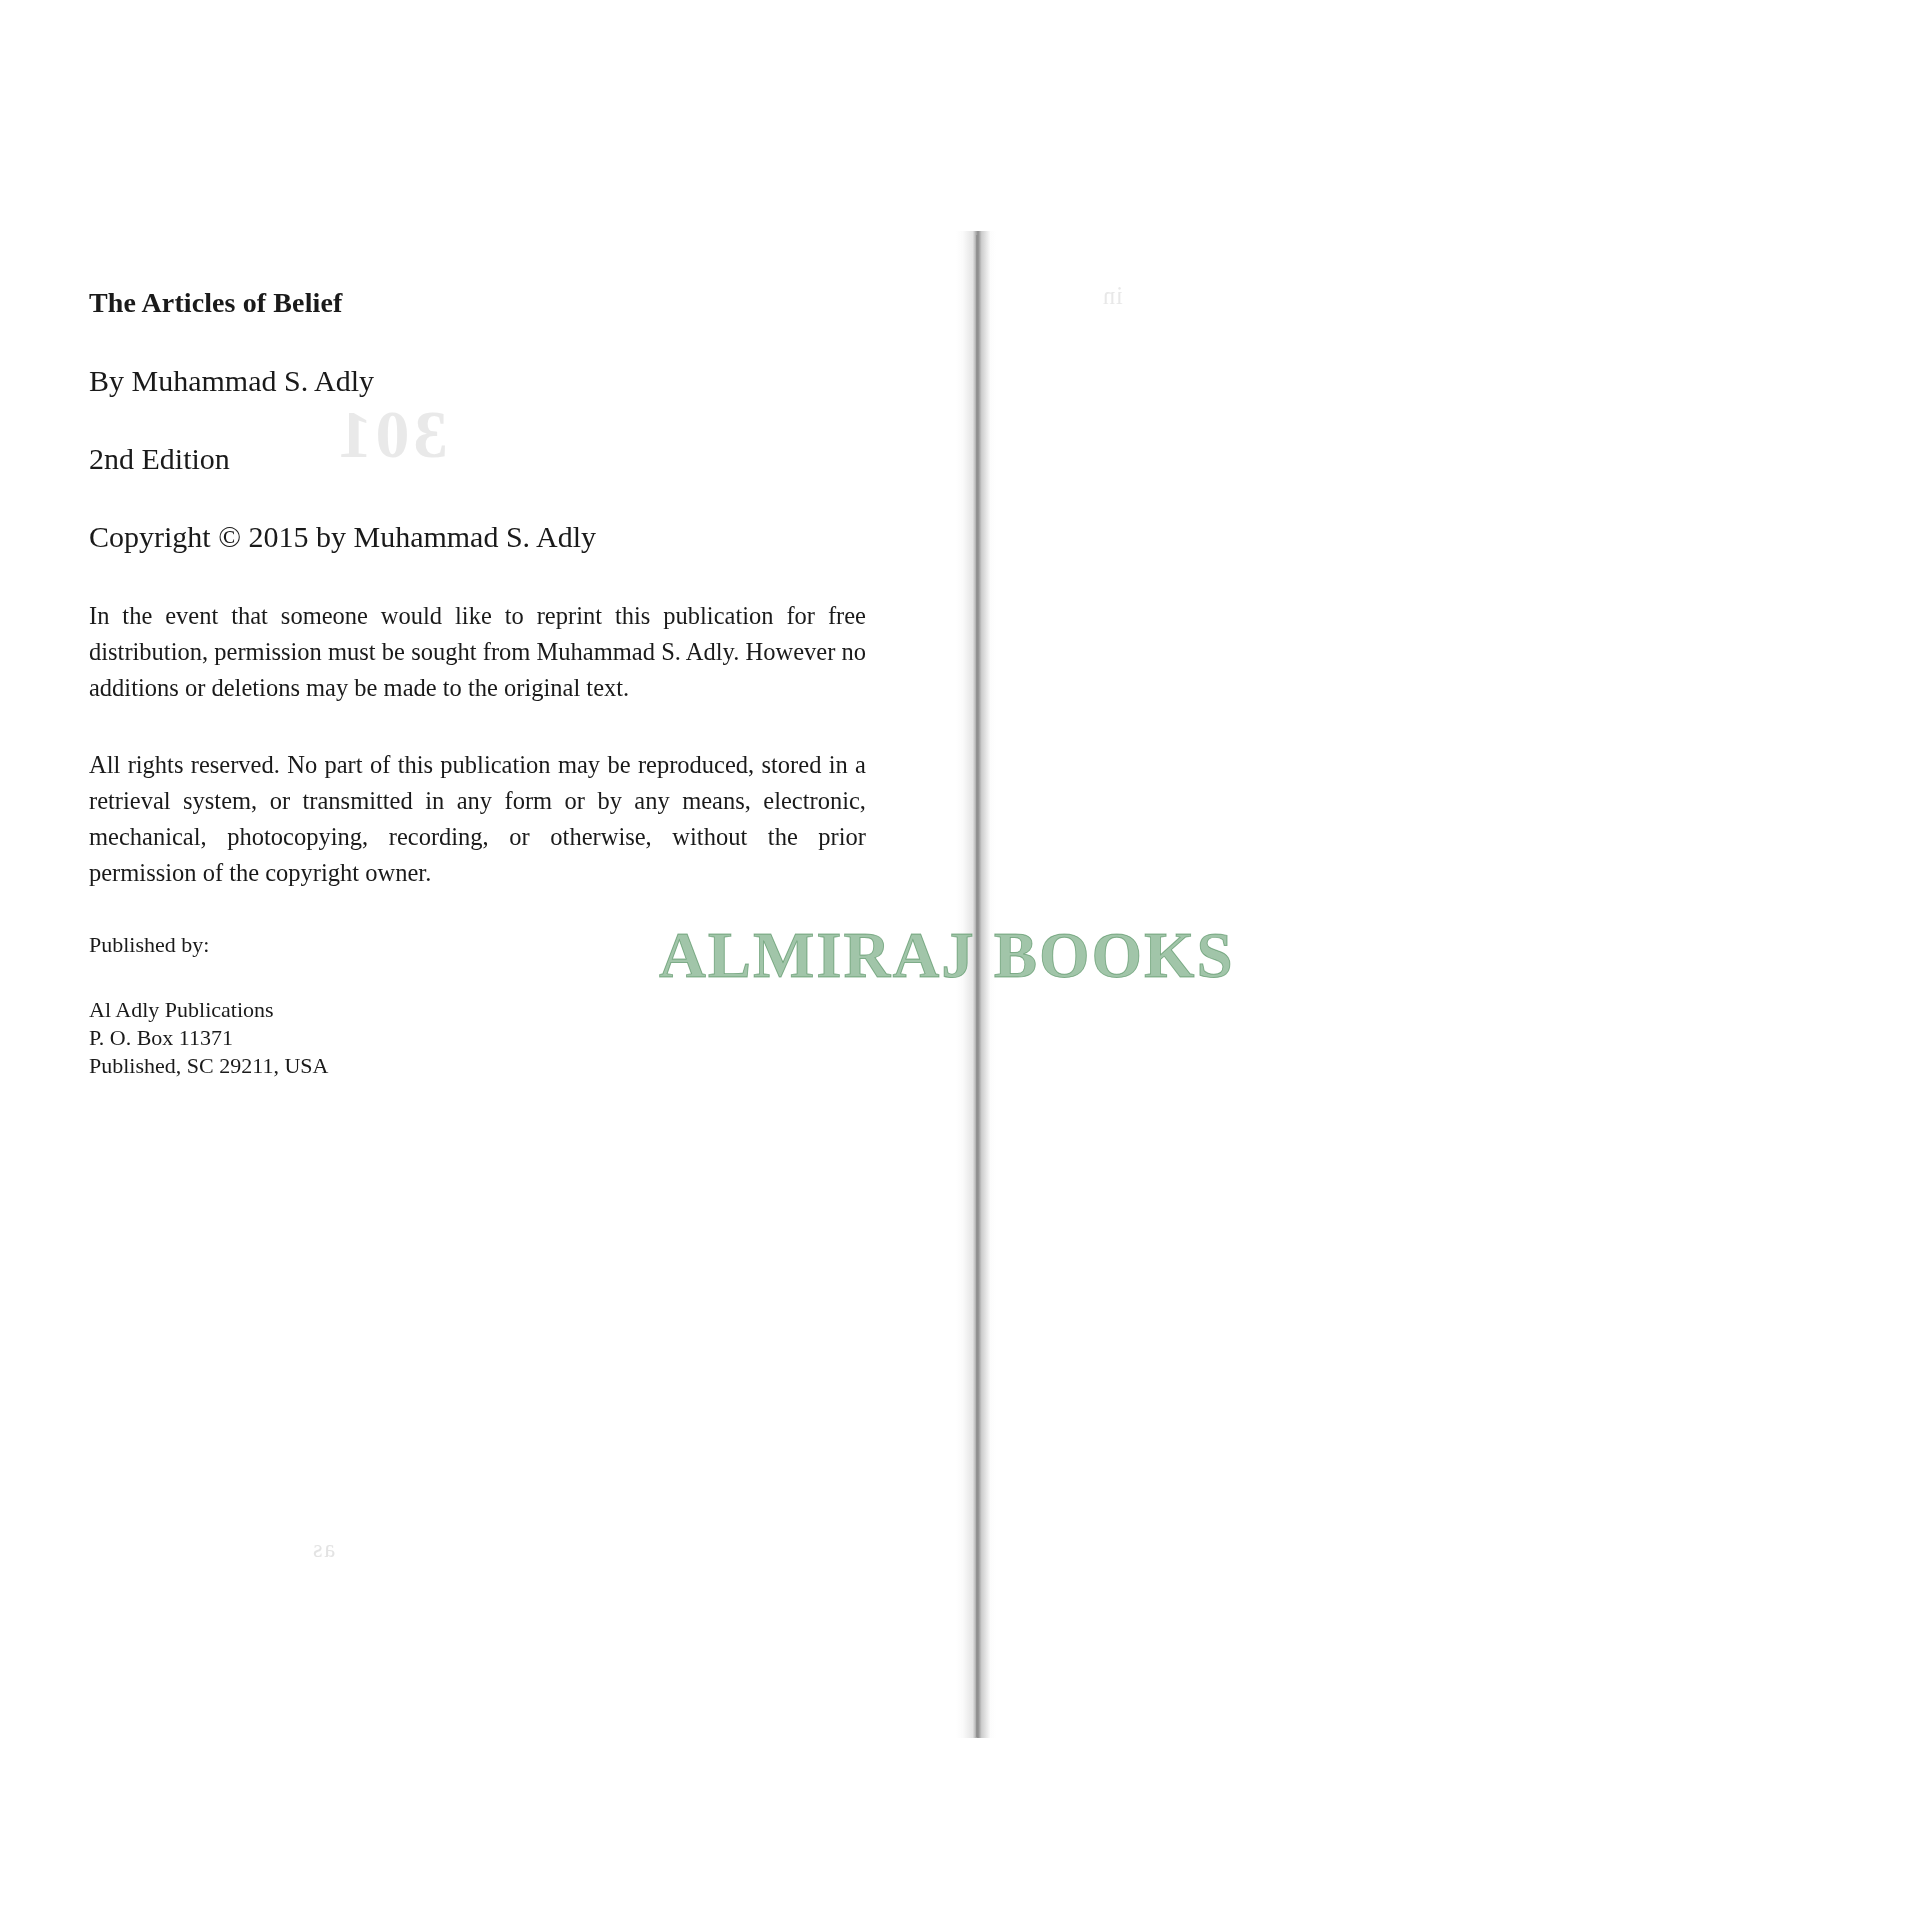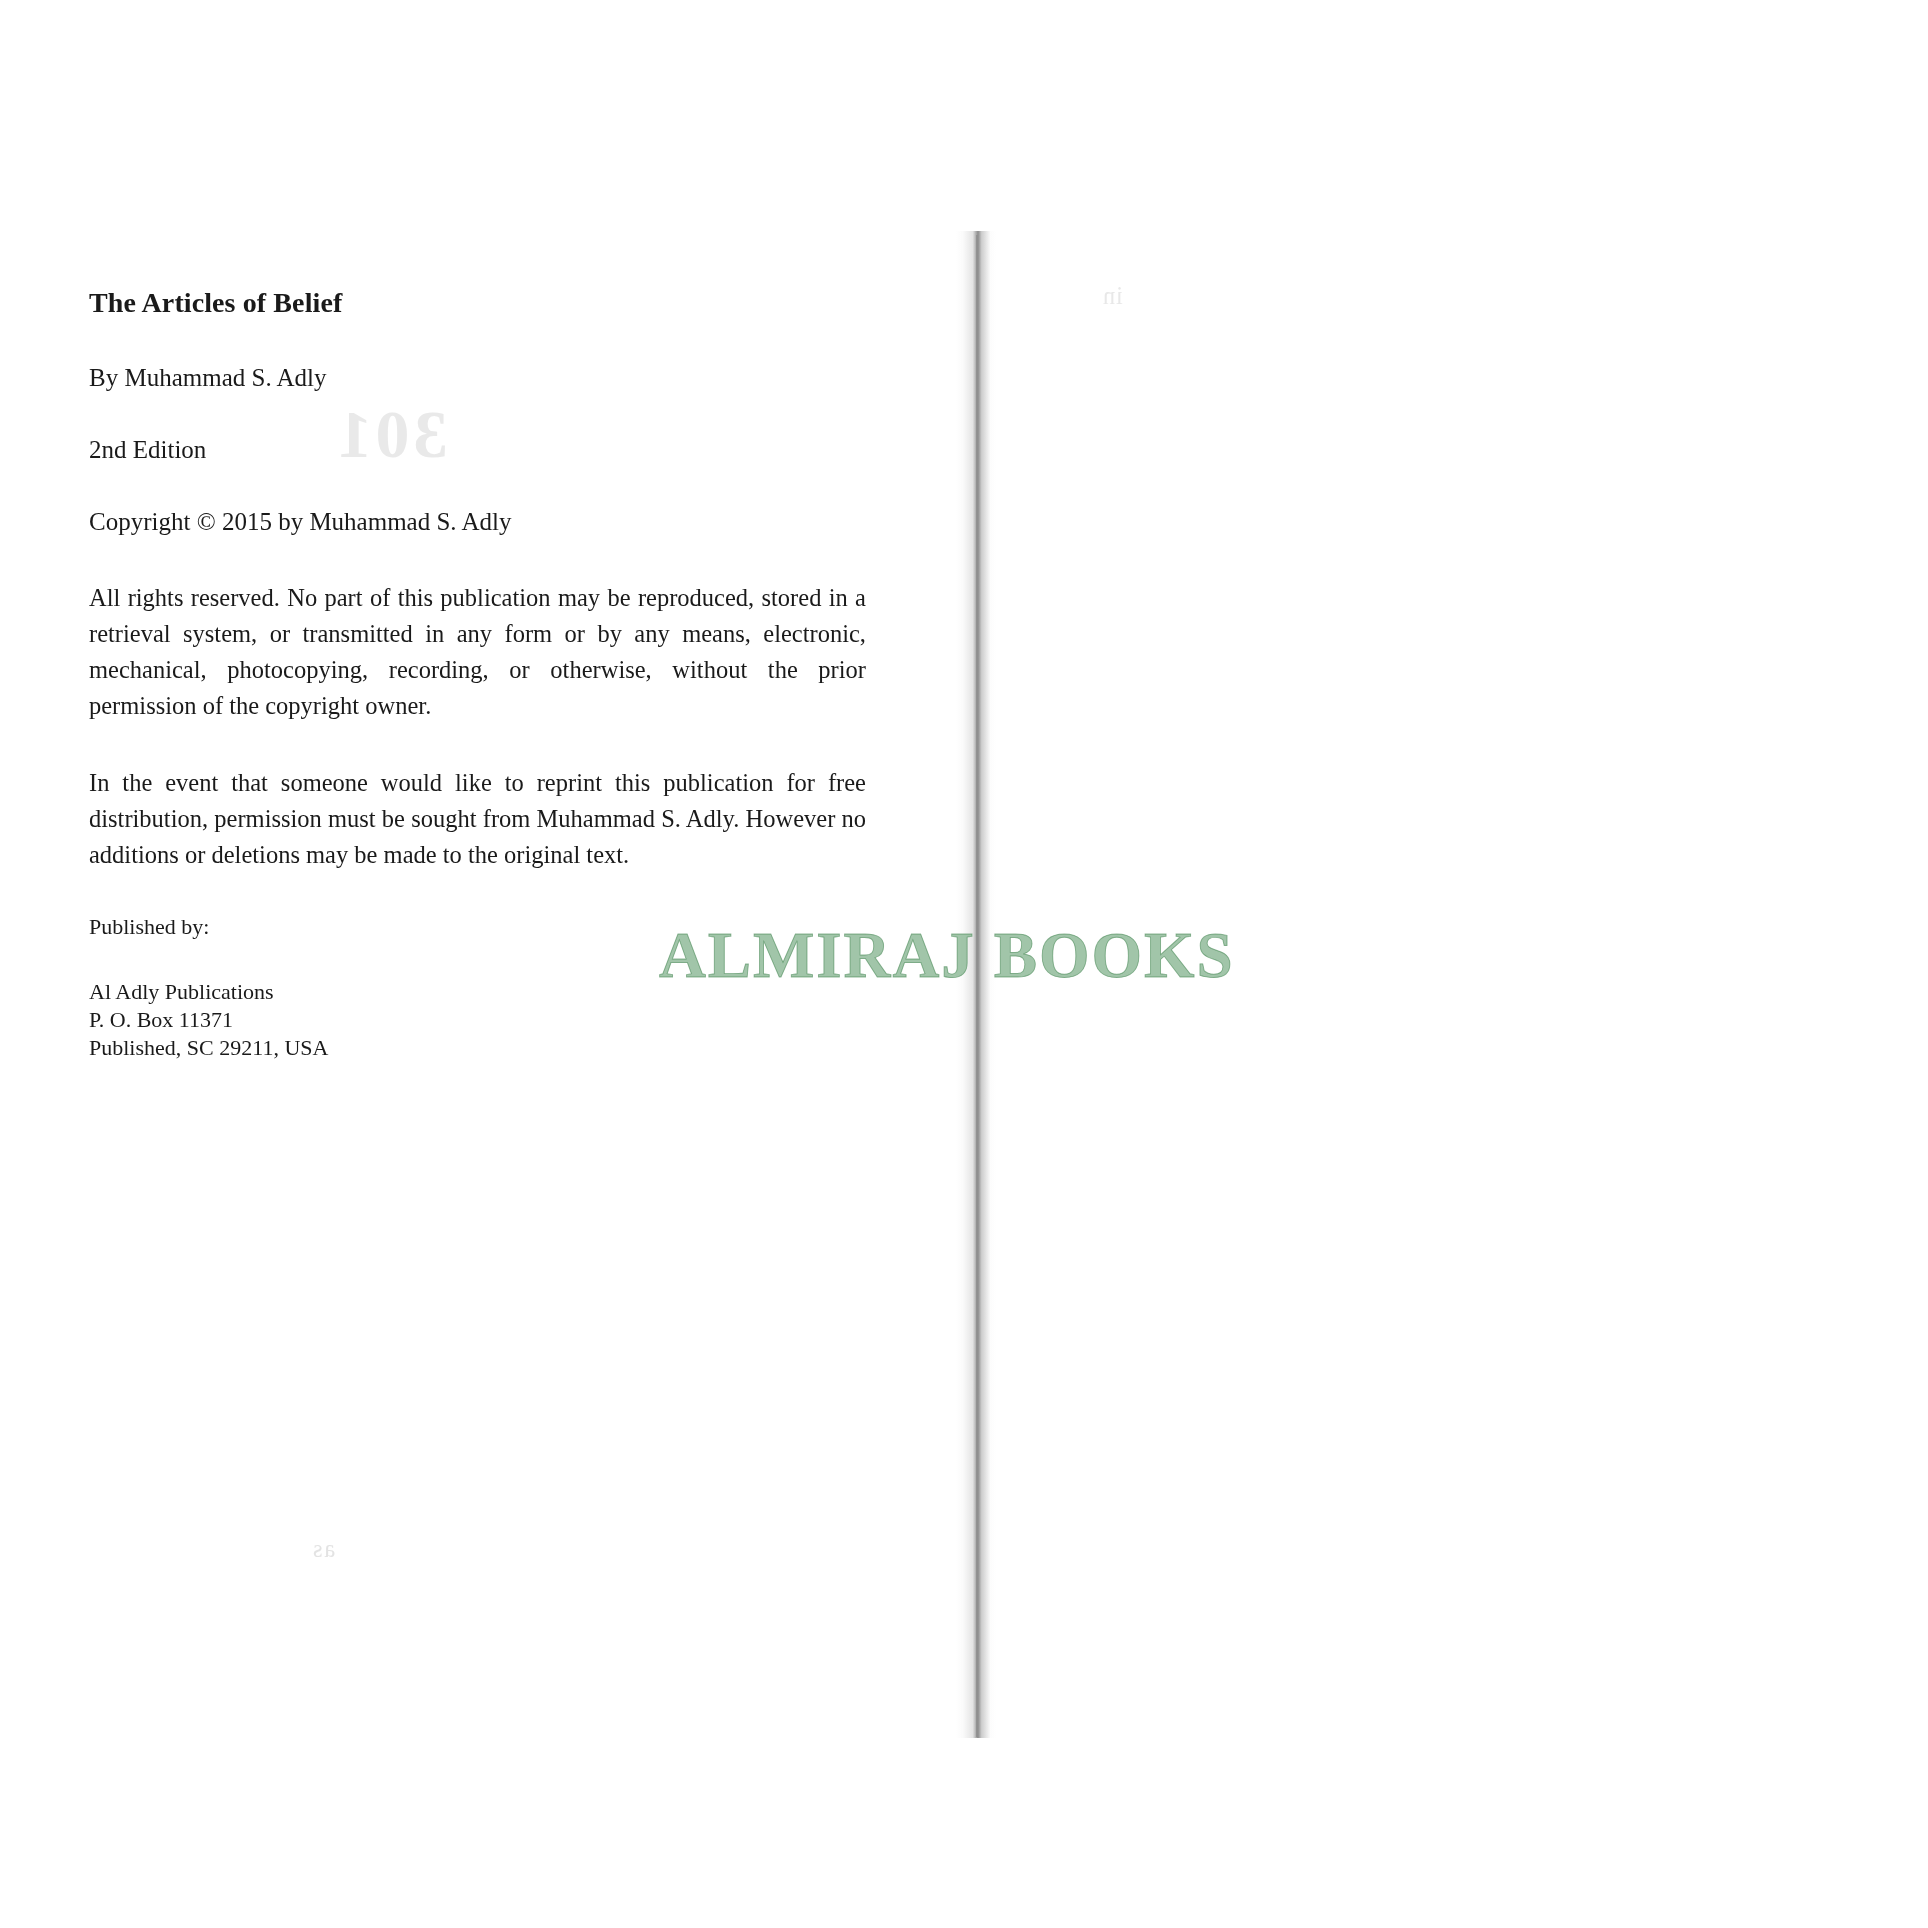--- a/index.html
+++ b/index.html
@@ -74,7 +74,7 @@
     margin: 0 0 45px 0;
   }
   .left-line {
-    font-size: 25px;
+    font-size: 30px;
     margin: 0 0 44px 0;
   }
   .left-para {

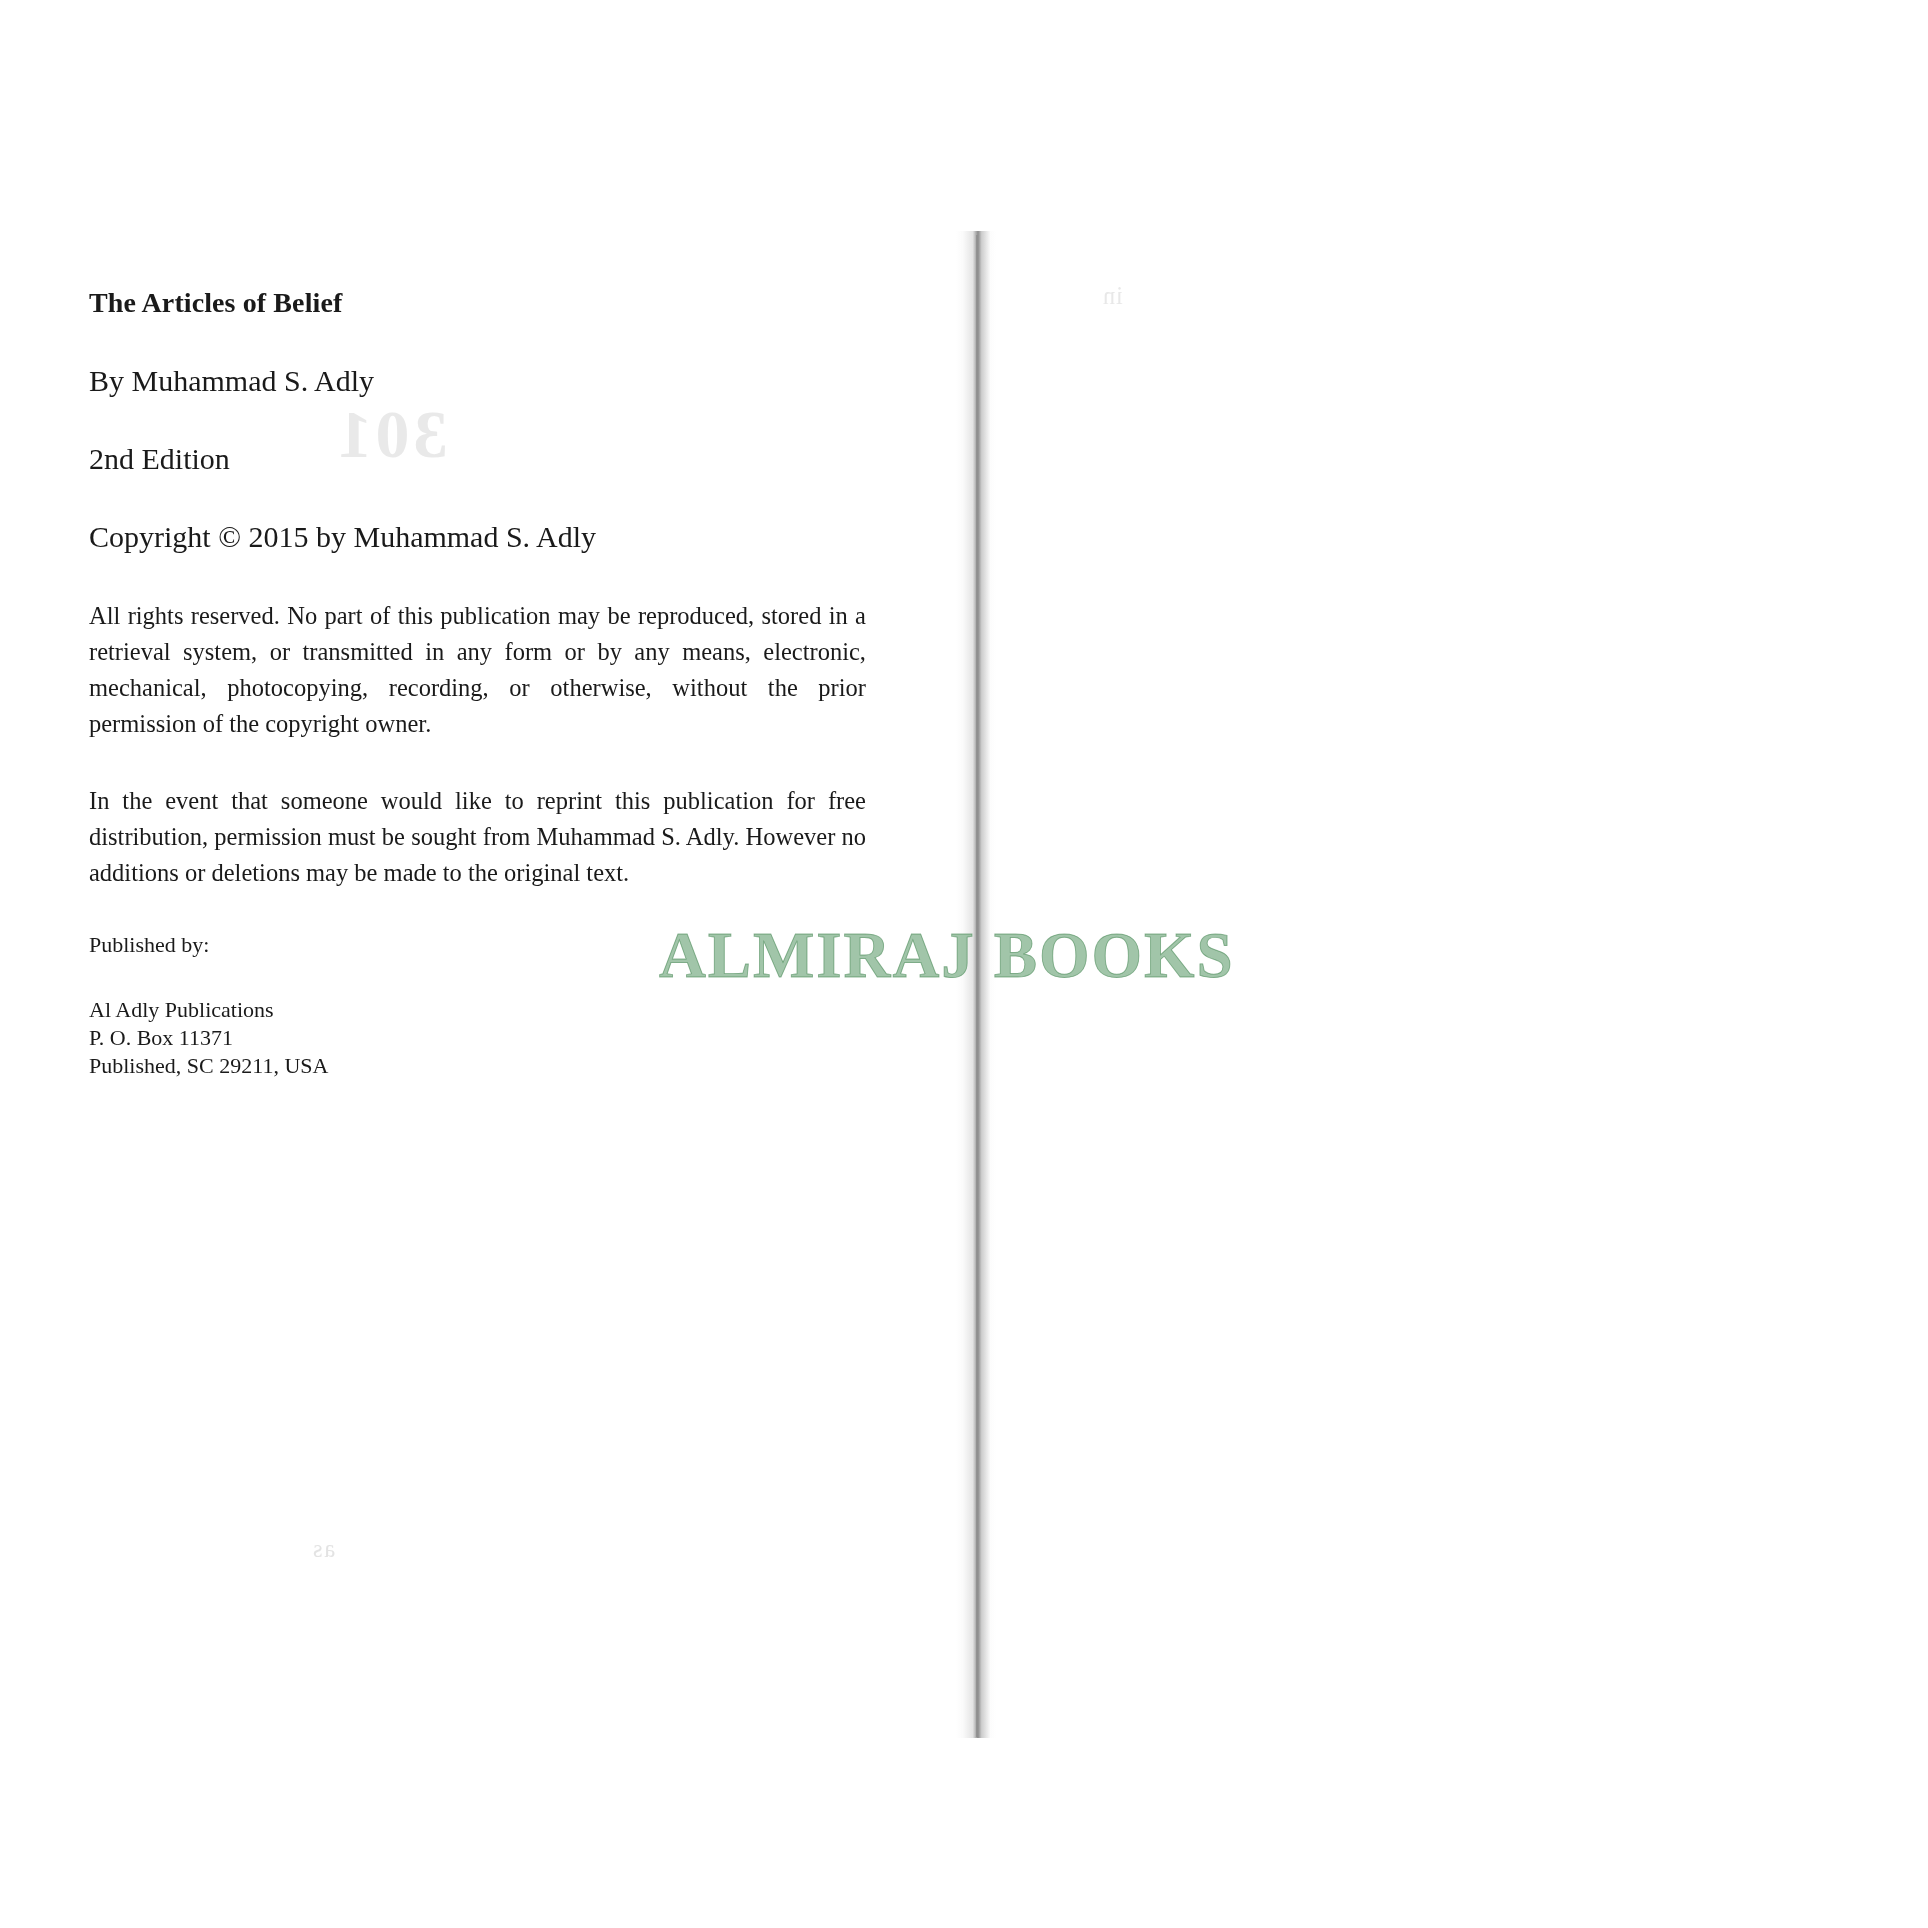--- a/index.html
+++ b/index.html
@@ -152,8 +152,8 @@
       <p class="left-line">By Muhammad S. Adly</p>
       <p class="left-line">2nd Edition</p>
       <p class="left-line">Copyright © 2015 by Muhammad S. Adly</p>
+      <p class="left-para">In the event that someone would like to reprint this publication for free distribution, permission must be sought from Muhammad S. Adly.  However no additions or deletions may be made to the original text.</p>
       <p class="left-para">All rights reserved.   No part of this publication may be reproduced, stored in a retrieval system, or transmitted in any form or by any means, electronic, mechanical, photocopying, recording, or otherwise, without the prior permission of the copyright owner.</p>
-      <p class="left-para">In the event that someone would like to reprint this publication for free distribution, permission must be sought from Muhammad S. Adly.  However no additions or deletions may be made to the original text.</p>
       <p class="pub-by">Published by:</p>
       <div class="addr-block">
         <div>Al Adly Publications</div>

